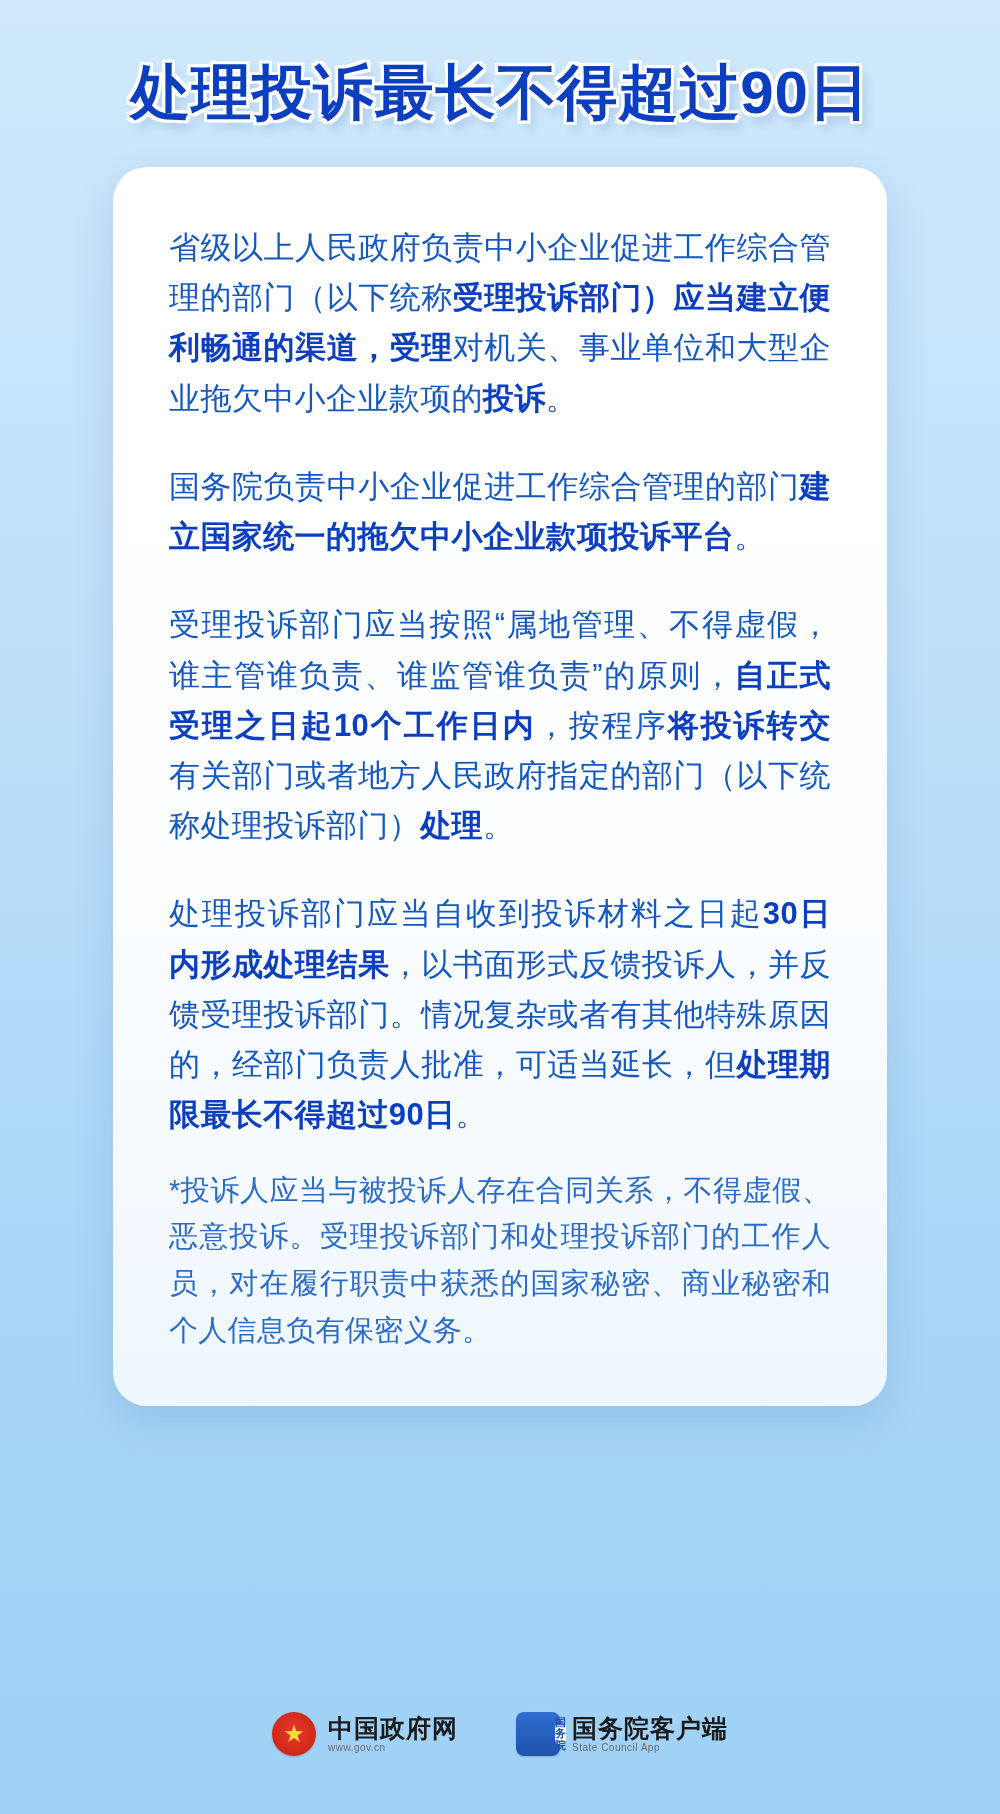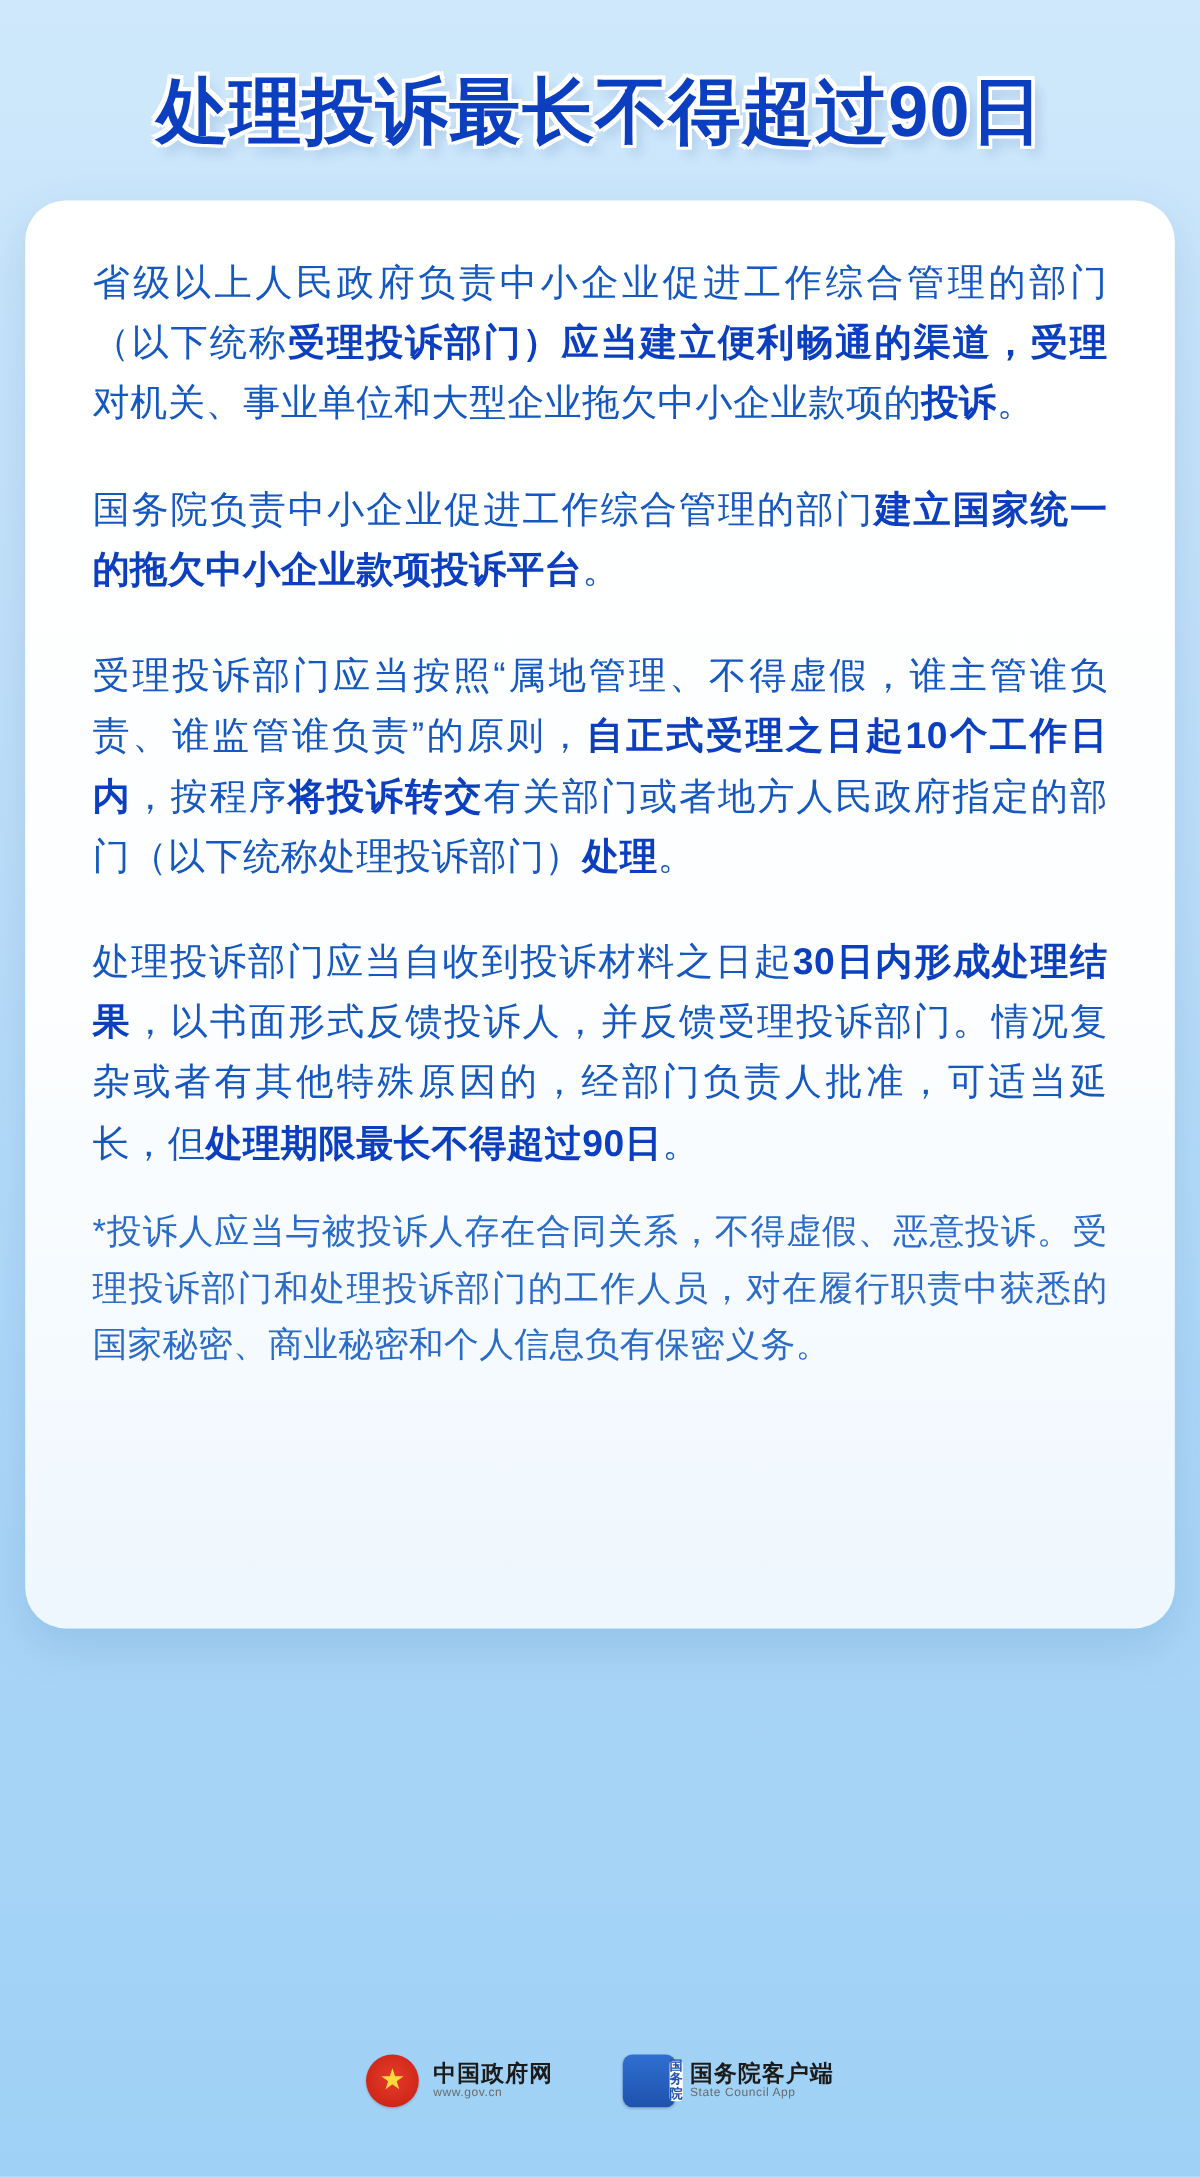--- a/index.html
+++ b/index.html
@@ -51,13 +51,13 @@
   
   .card {
     margin-top: 34px;
-    width: 958px;
+    width: 774px;
     min-height: 1190px;
     border-radius: 34px;
     background: linear-gradient(180deg, #ffffff 0%, #fdfeff 55%, #eef7fe 100%);
     box-shadow: 0 14px 40px rgba(20,70,150,0.14);
     box-sizing: border-box;
-    padding: 44px 56px 52px 56px;
+    padding: 56px 56px 52px 56px;
     position: relative;
   }
   .para {

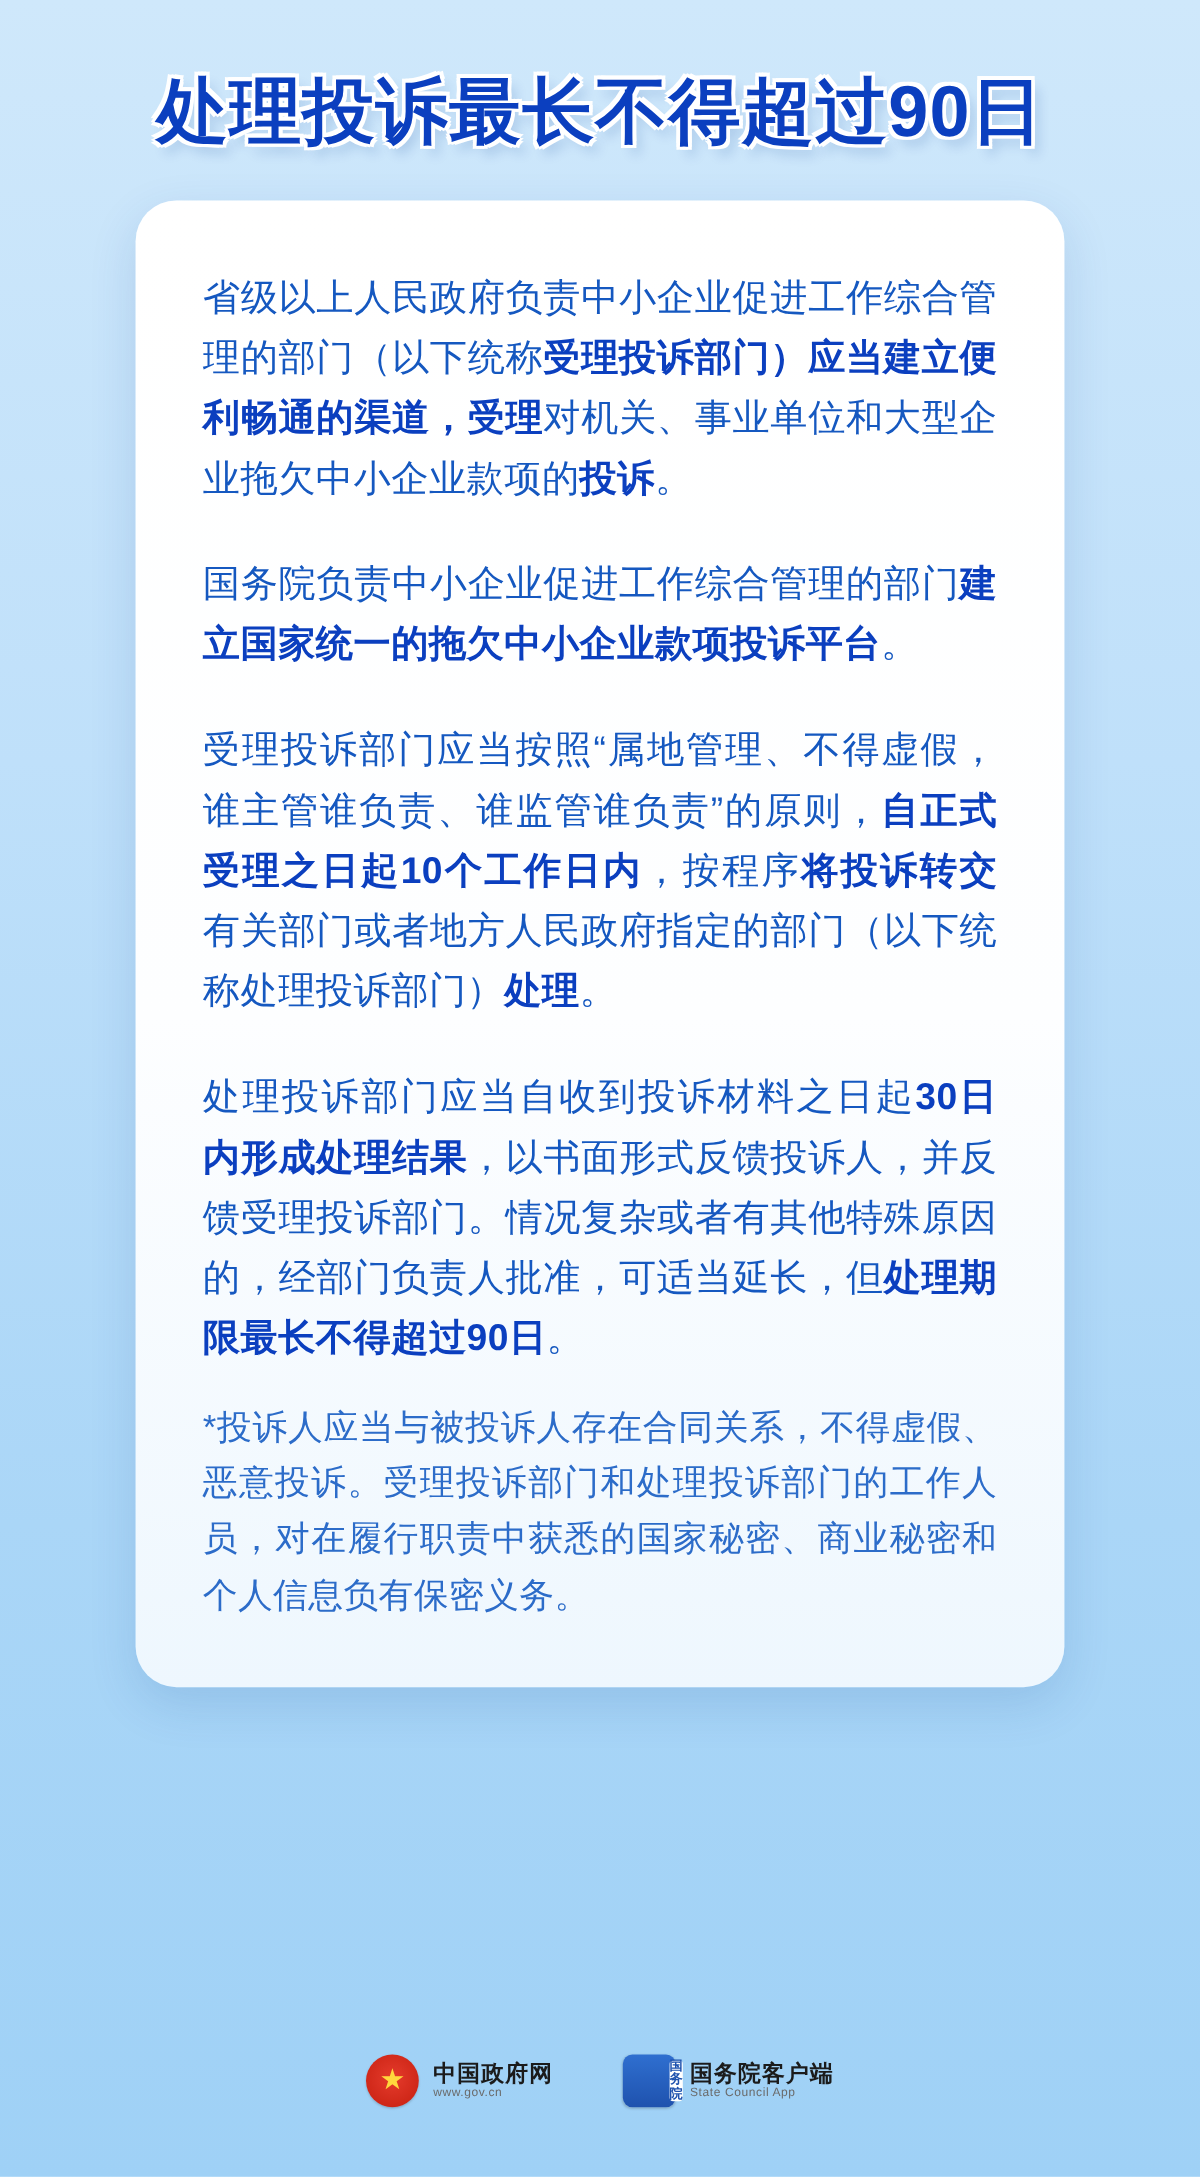--- a/index.html
+++ b/index.html
@@ -124,7 +124,7 @@
     line-height: 1.12;
   }
   .brand-name {
-    font-size: 19px;
+    font-size: 25px;
     color: #1b1b1b;
     font-weight: bold;
     letter-spacing: 1px;

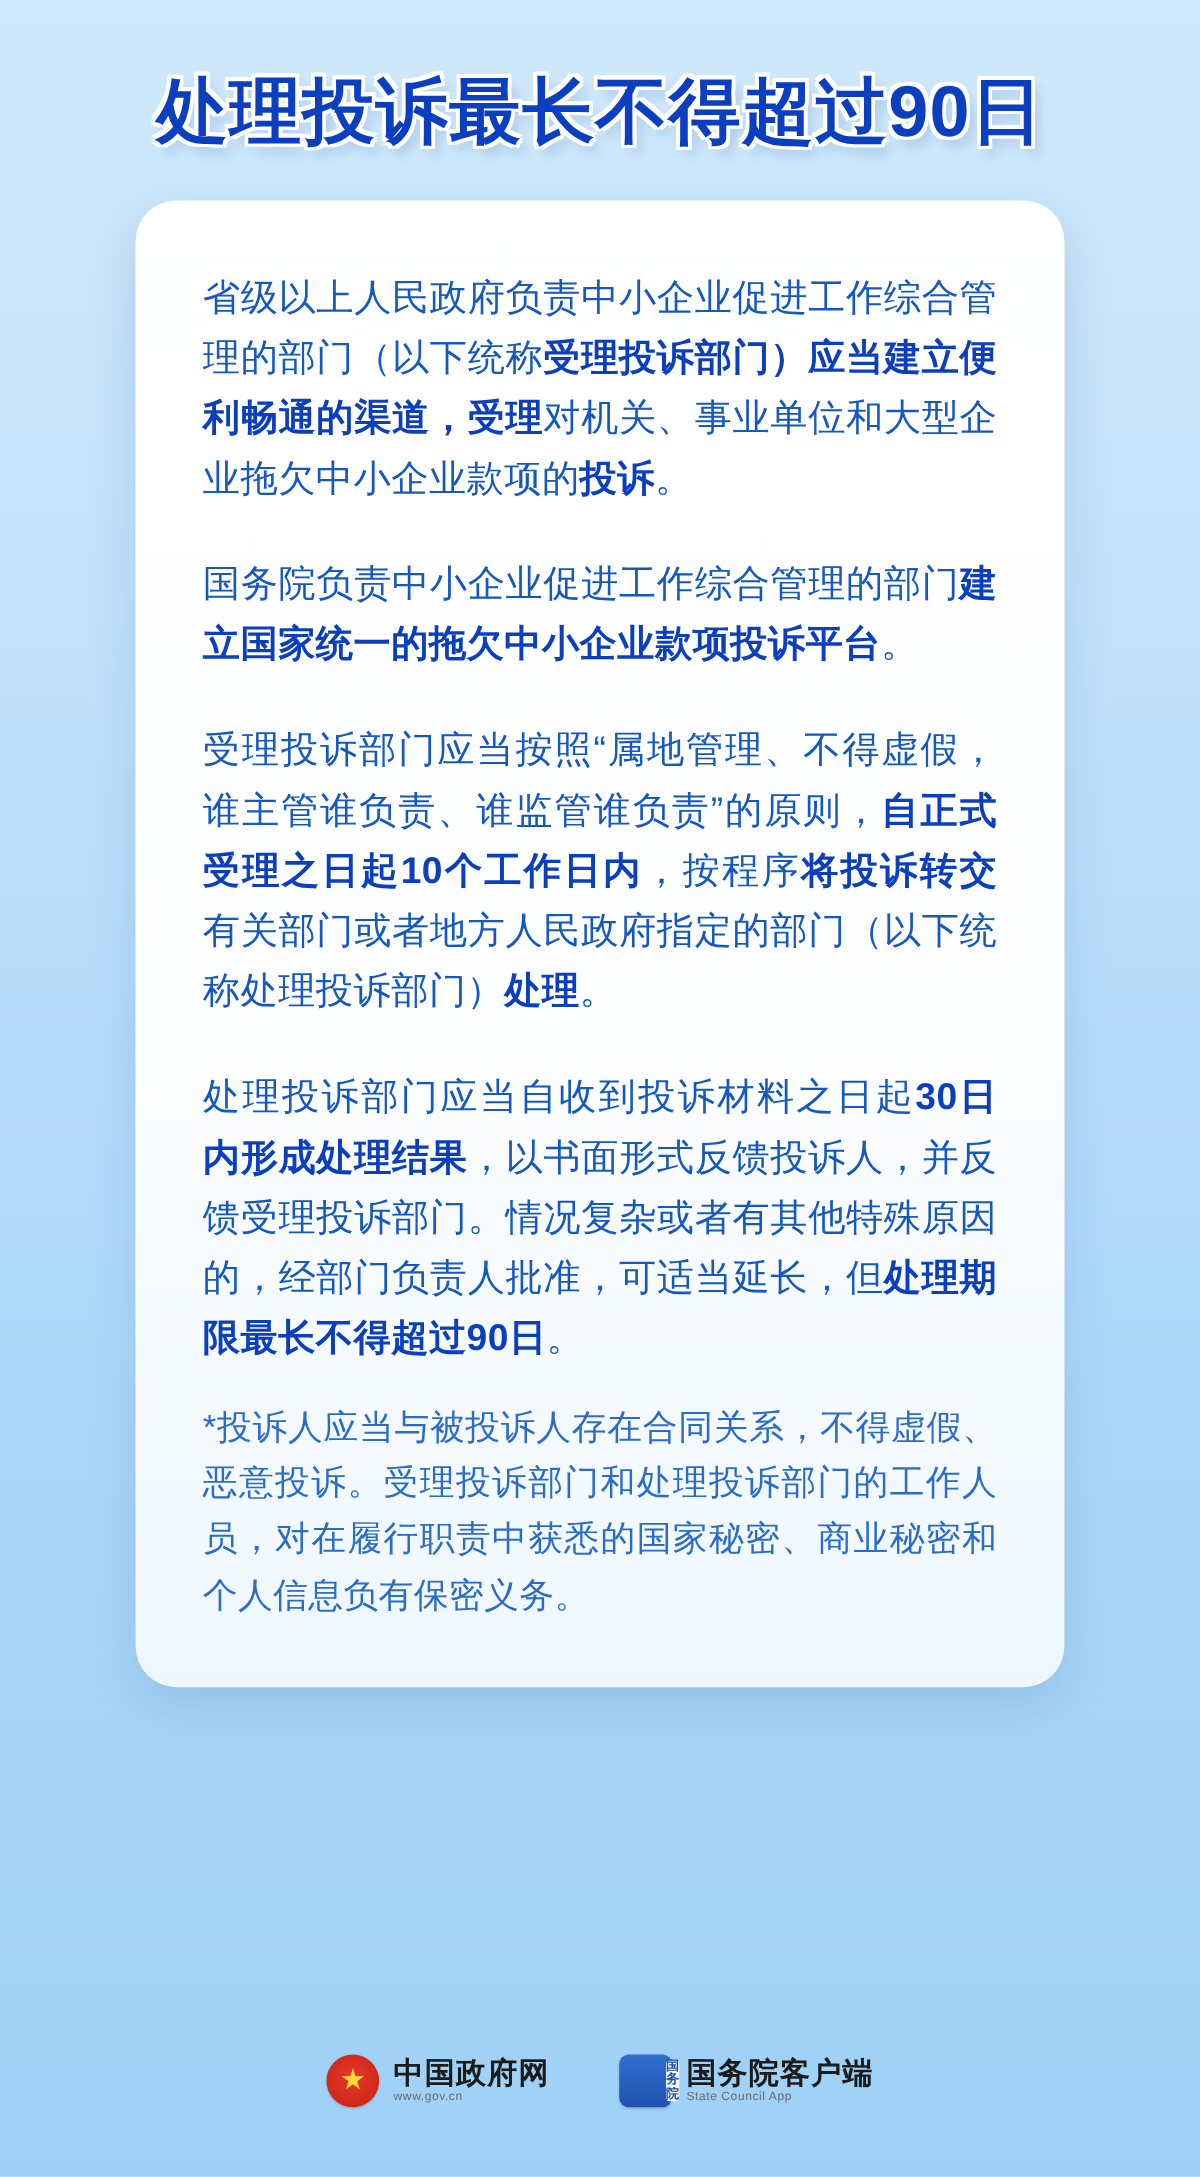--- a/index.html
+++ b/index.html
@@ -152,7 +152,7 @@
   }
   .badge-inner {
     width: 34px;
-    height: 34px;
+    height: 20px;
     background: #ffffff;
     color: #1f52ae;
     border-radius: 3px;

